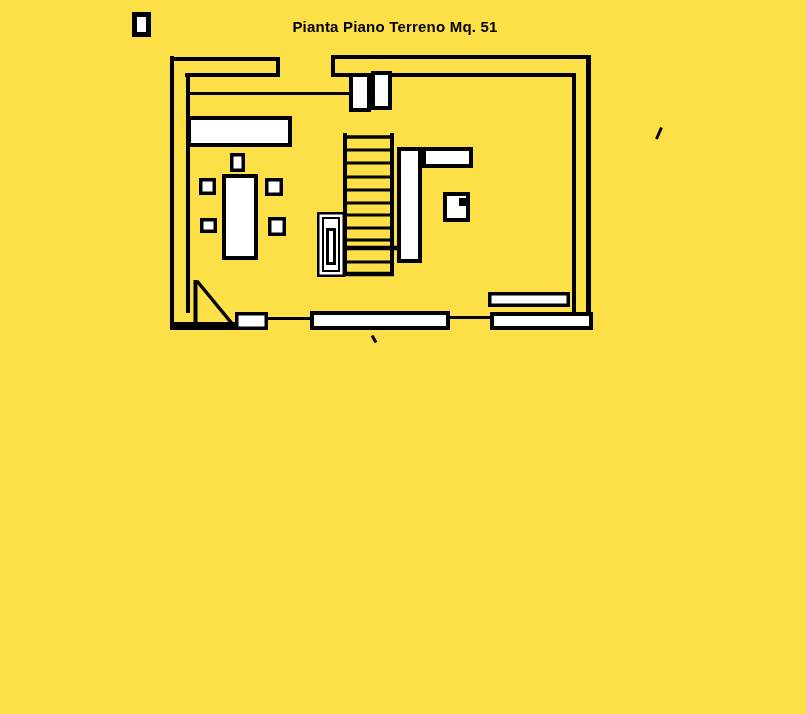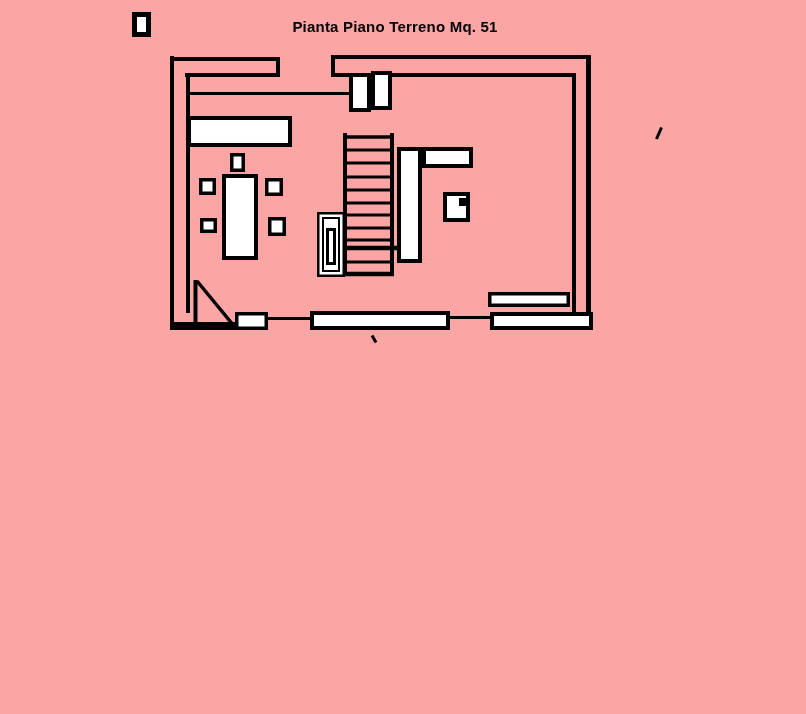--- a/index.html
+++ b/index.html
@@ -6,7 +6,7 @@
   .page{
     position:relative;
     width:806px;height:714px;
-    background:#fca5a5;
+    background:#fde047;
     overflow:hidden;
     font-family:"Liberation Sans",sans-serif;
   }

